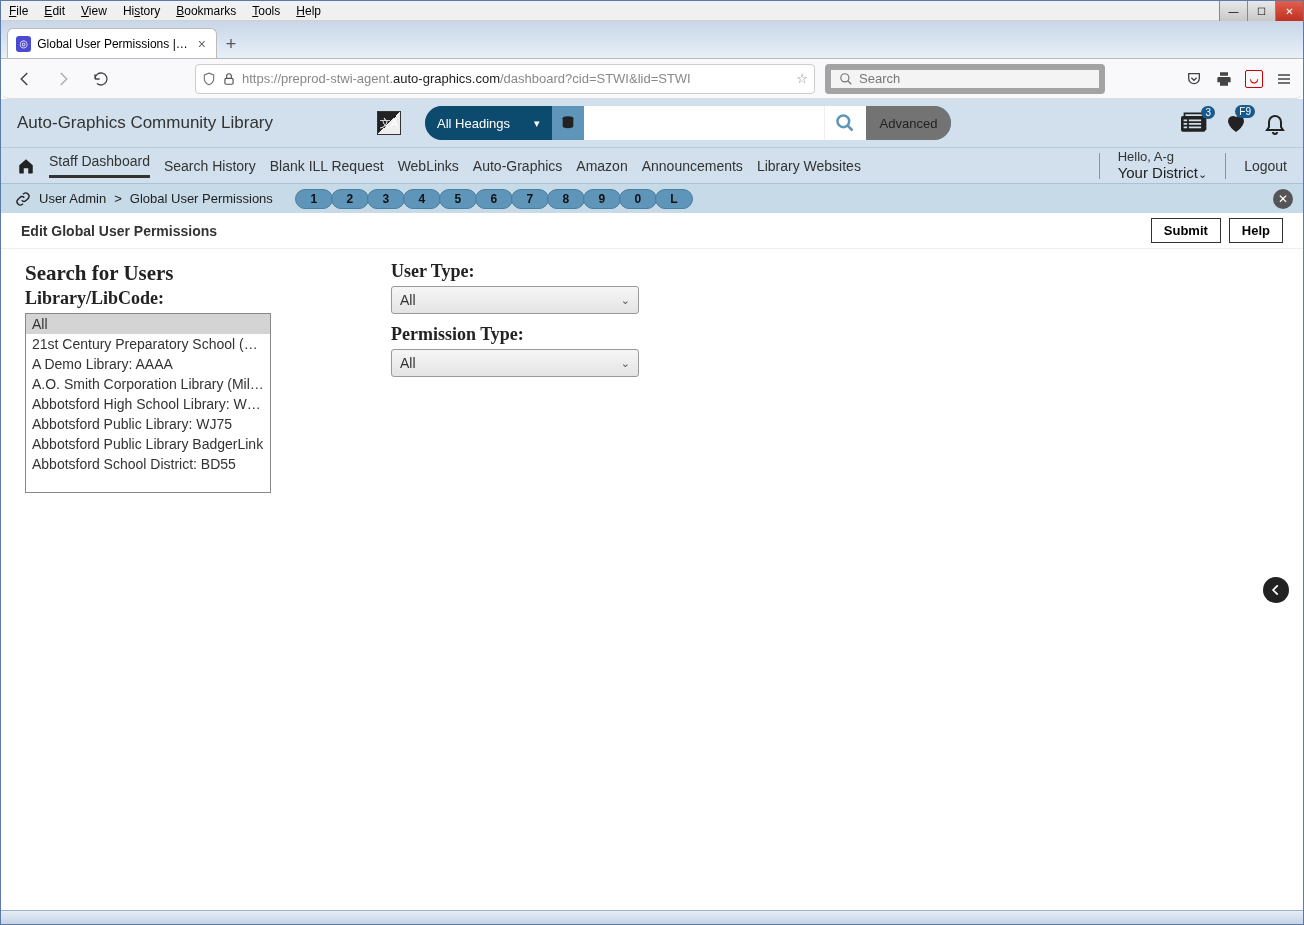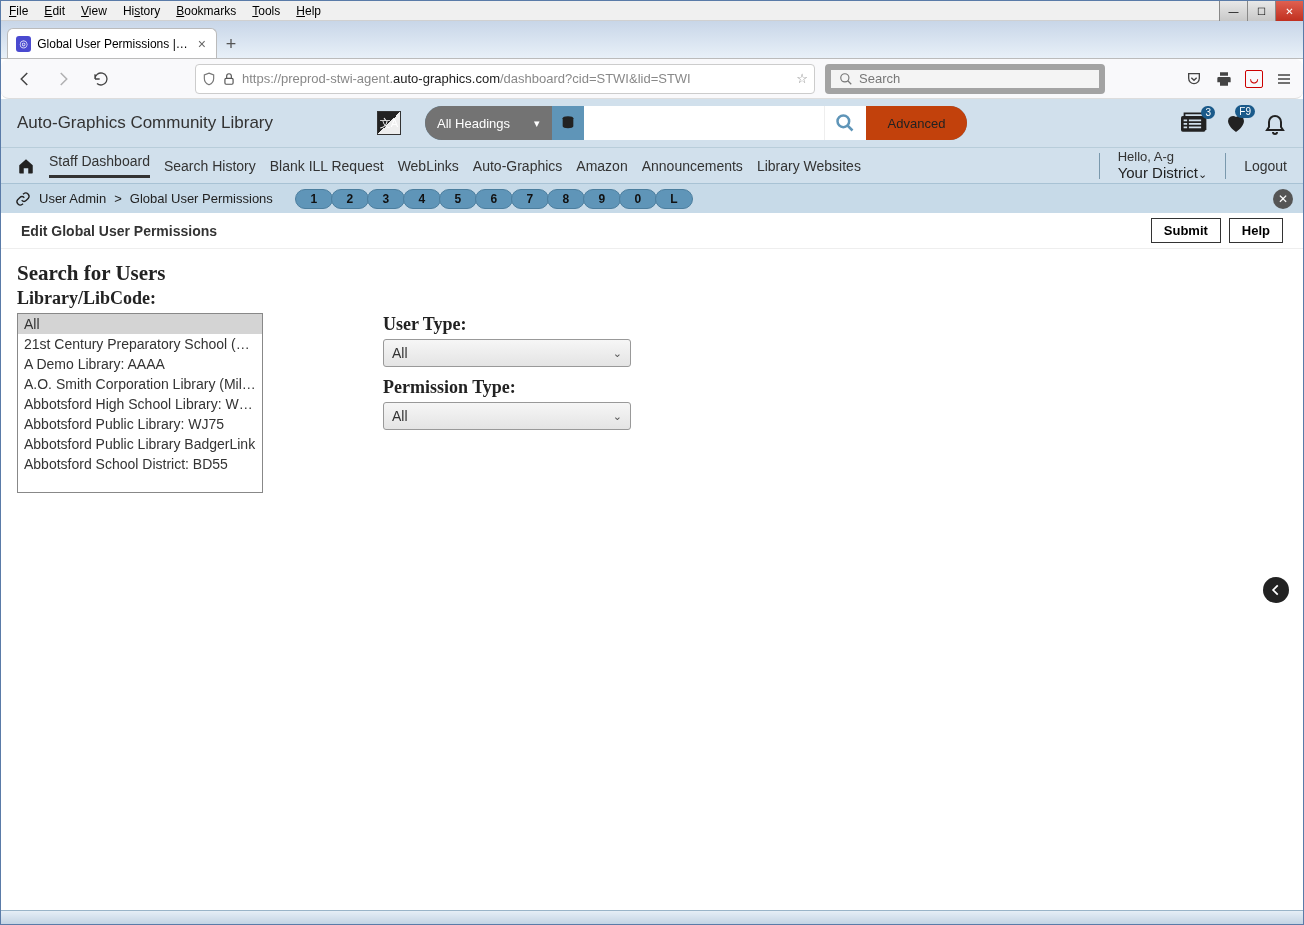--- a/index.html
+++ b/index.html
@@ -38,7 +38,7 @@
 .app-title { font-size: 17px; color: #333; }
 .lang-icon { width: 24px; height: 24px; background: linear-gradient(135deg,#222 50%,#eee 50%); border:1px solid #333; display:flex; align-items:center; justify-content:center; font-size:11px; color:#fff; margin-left: 90px; }
 .search-group { display: flex; align-items: center; margin-left: 10px; border-radius: 18px; overflow: hidden; height: 34px; background:#5f95b8; }
-.headings-dd { background: #737373; color: #fff; padding: 0 12px; display: flex; align-items: center; gap: 24px; height: 100%; }
+.headings-dd { background: #0c4a6e; color: #fff; padding: 0 12px; display: flex; align-items: center; gap: 24px; height: 100%; }
 .db-icon { background:#5f95b8; color:#222; padding: 0 8px; display: flex; align-items: center; height: 100%; }
 .search-input { width: 240px; height: 100%; border: none; padding: 0 10px; background:#fff; }
 .search-btn { width: 42px; height: 100%; background: #fff; display: flex; align-items: center; justify-content: center; color: #5f95b8; font-size:18px; border-left:1px solid #eee;}

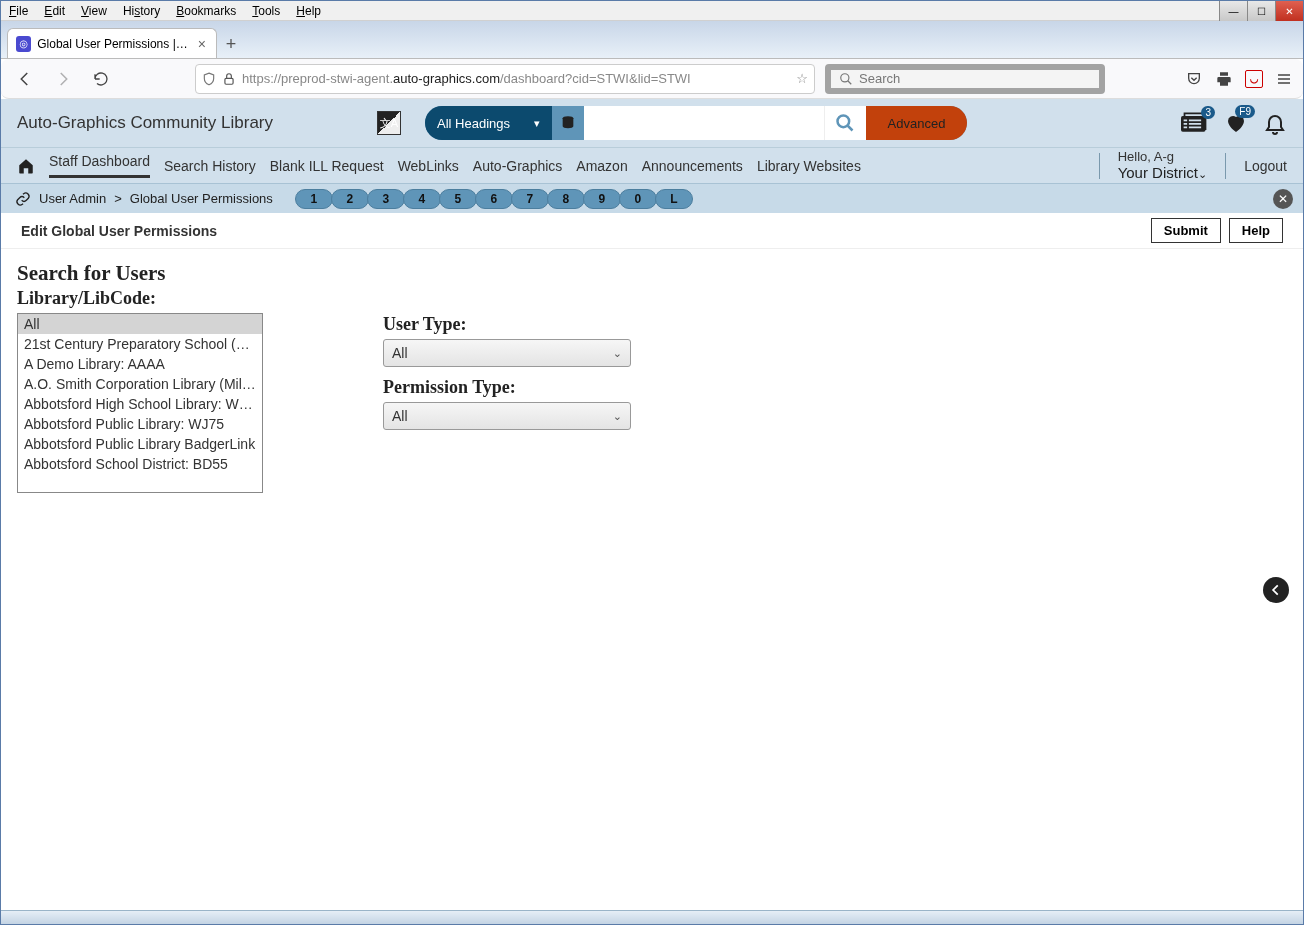--- a/index.html
+++ b/index.html
@@ -42,7 +42,7 @@
 .db-icon { background:#5f95b8; color:#222; padding: 0 8px; display: flex; align-items: center; height: 100%; }
 .search-input { width: 240px; height: 100%; border: none; padding: 0 10px; background:#fff; }
 .search-btn { width: 42px; height: 100%; background: #fff; display: flex; align-items: center; justify-content: center; color: #5f95b8; font-size:18px; border-left:1px solid #eee;}
-.advanced { background: #c2410c; color: #222; padding: 0 22px; height: 100%; display: flex; align-items: center; }
+.advanced { background: #737373; color: #222; padding: 0 14px; height: 100%; display: flex; align-items: center; }
 .header-right { margin-left: auto; display: flex; align-items: center; gap: 14px; }
 .hr-icon { position: relative; color: #222; font-size: 26px; }
 .badge { position: absolute; top: -6px; right: -6px; background: #1a5a8a; color: #fff; font-size: 10px; border-radius: 8px; padding: 1px 4px; }

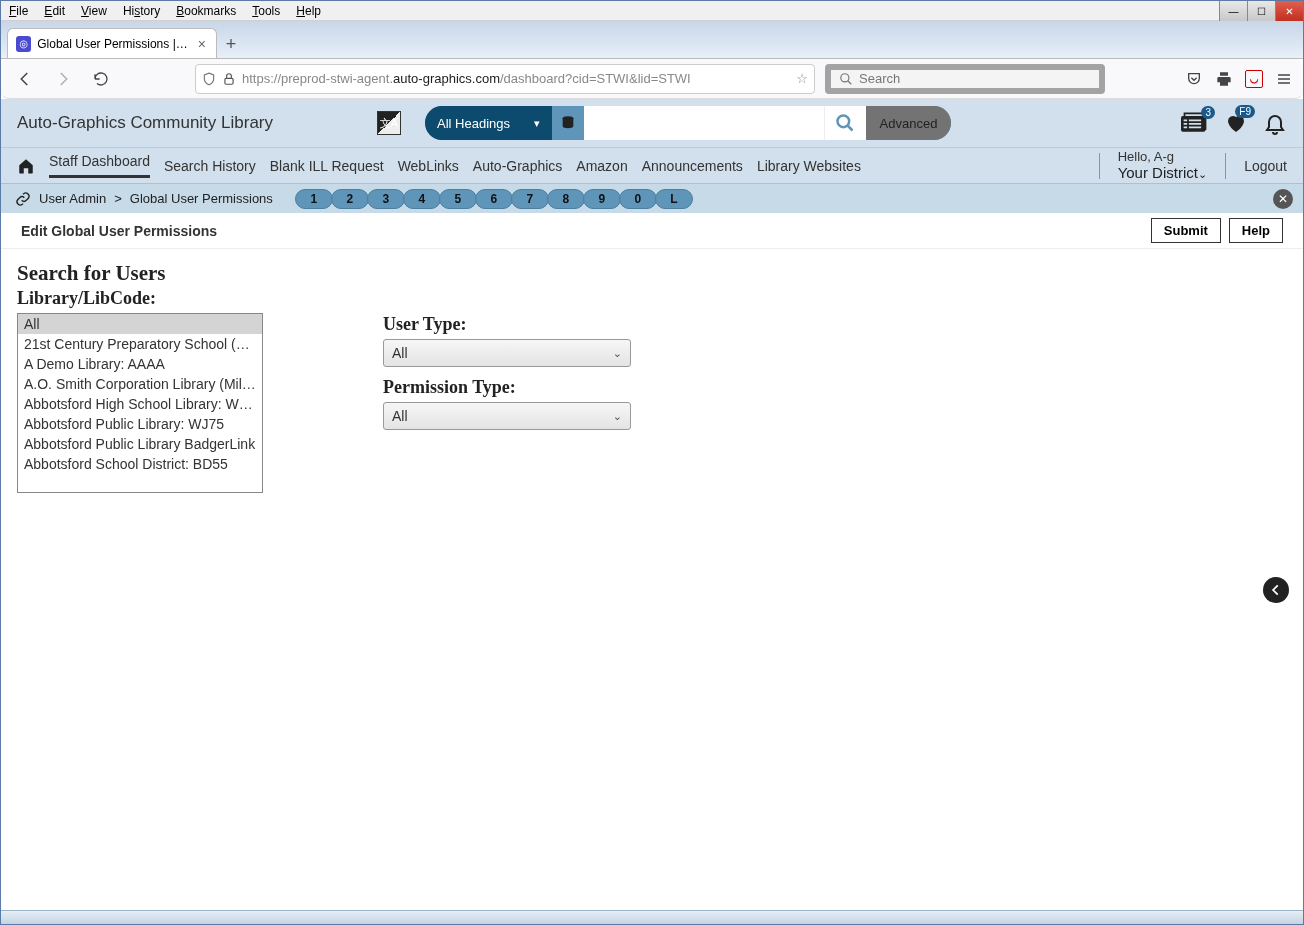--- a/index.html
+++ b/index.html
@@ -74,7 +74,7 @@
 .page-bar-right { margin-left: auto; display: flex; gap: 8px; border-radius: 8px; }
 .btn-outline { border: 1px solid #333; background: #fff; padding: 4px 12px; font-size: 13px; font-weight: bold; cursor: pointer; }
 
-.content { padding: 12px 16px; display: flex; gap: 120px; align-items: center; }
+.content { padding: 12px 24px; display: flex; gap: 120px; align-items: flex-start; }
 .col-left { }
 .h-serif { font-family: Georgia, "Times New Roman", serif; font-weight: bold; color: #222; }
 .h1 { font-size: 21px; margin-bottom: 2px; }

